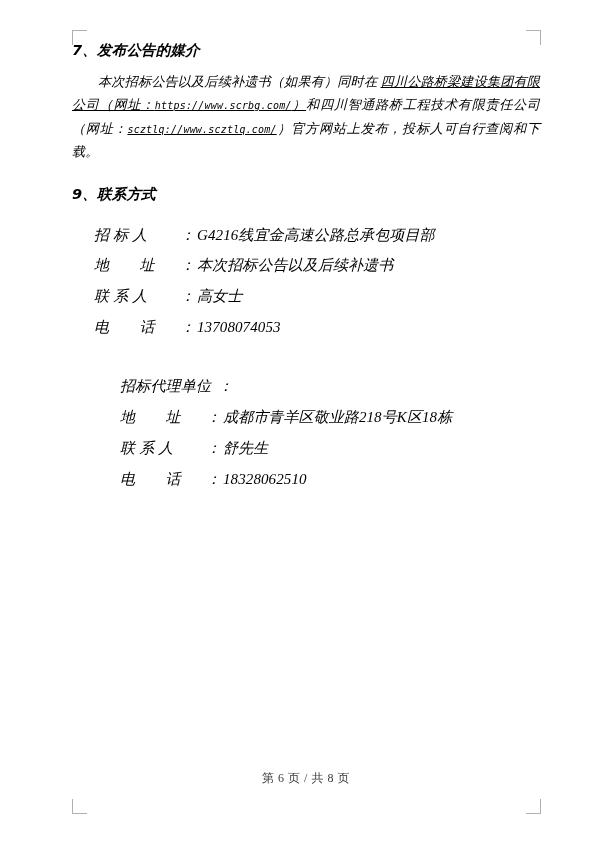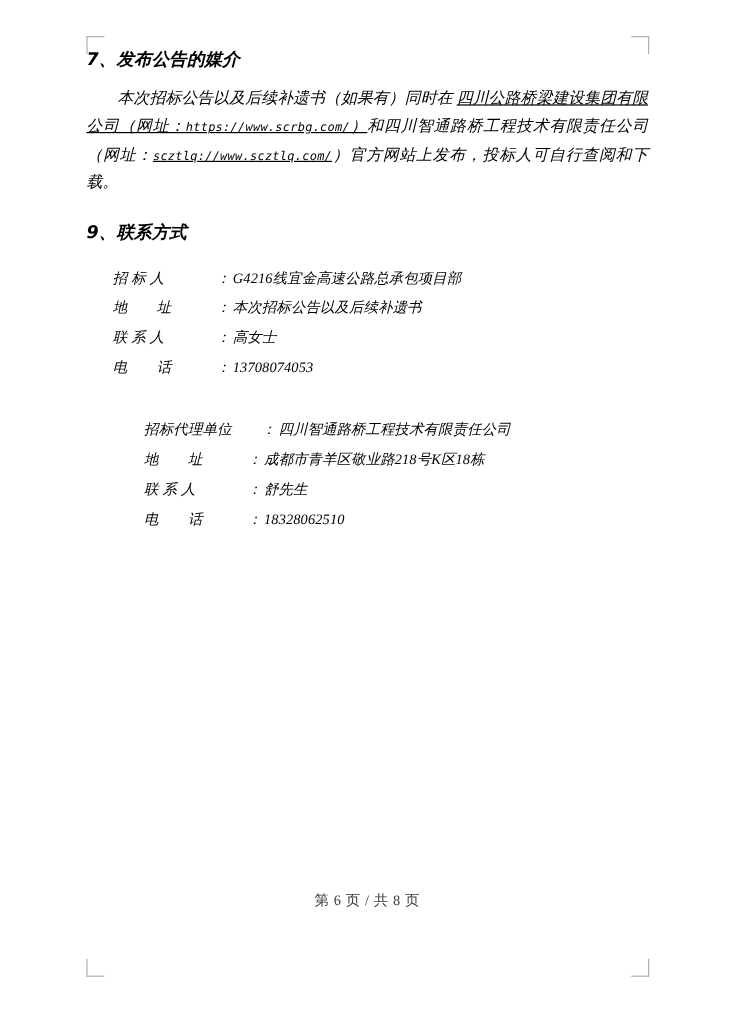--- a/index.html
+++ b/index.html
@@ -89,7 +89,7 @@
   .contact-row {
     display: flex;
     align-items: flex-start;
-    font-size: 12px;
+    font-size: 15px;
     line-height: 2.06;
     white-space: nowrap;
   }

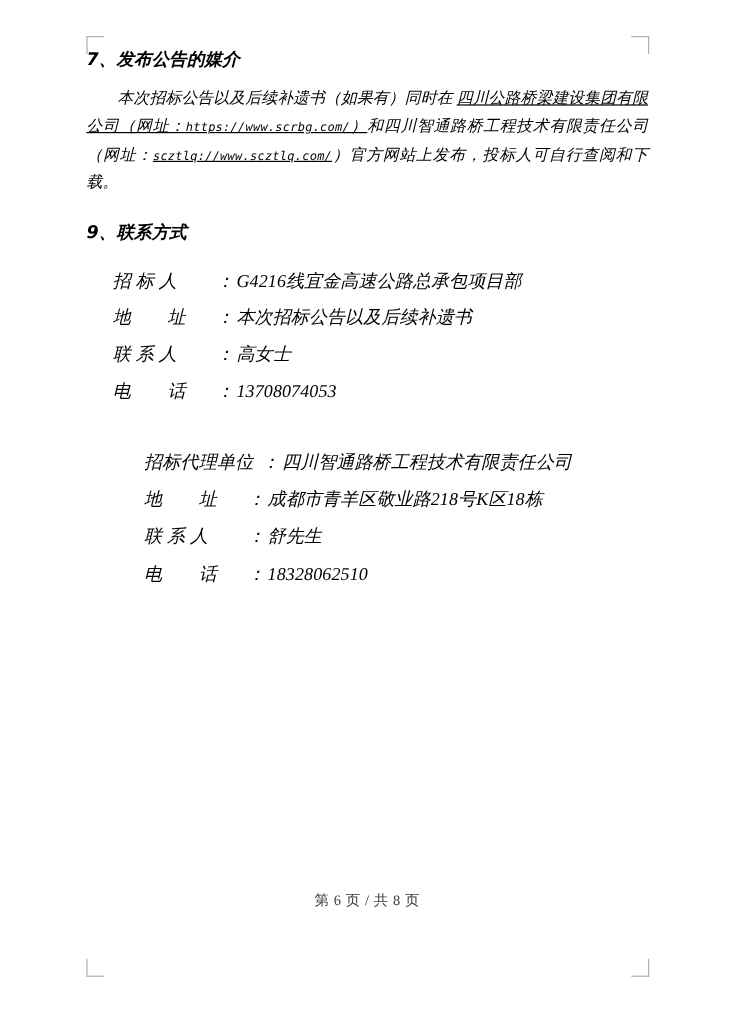--- a/index.html
+++ b/index.html
@@ -184,7 +184,6 @@
       <div class="contact-row">
         <span class="contact-label wide">招标代理单位</span>
         <span class="contact-sep">：</span>
-        <span class="contact-value">四川智通路桥工程技术有限责任公司</span>
       </div>
 
       <div class="contact-row">

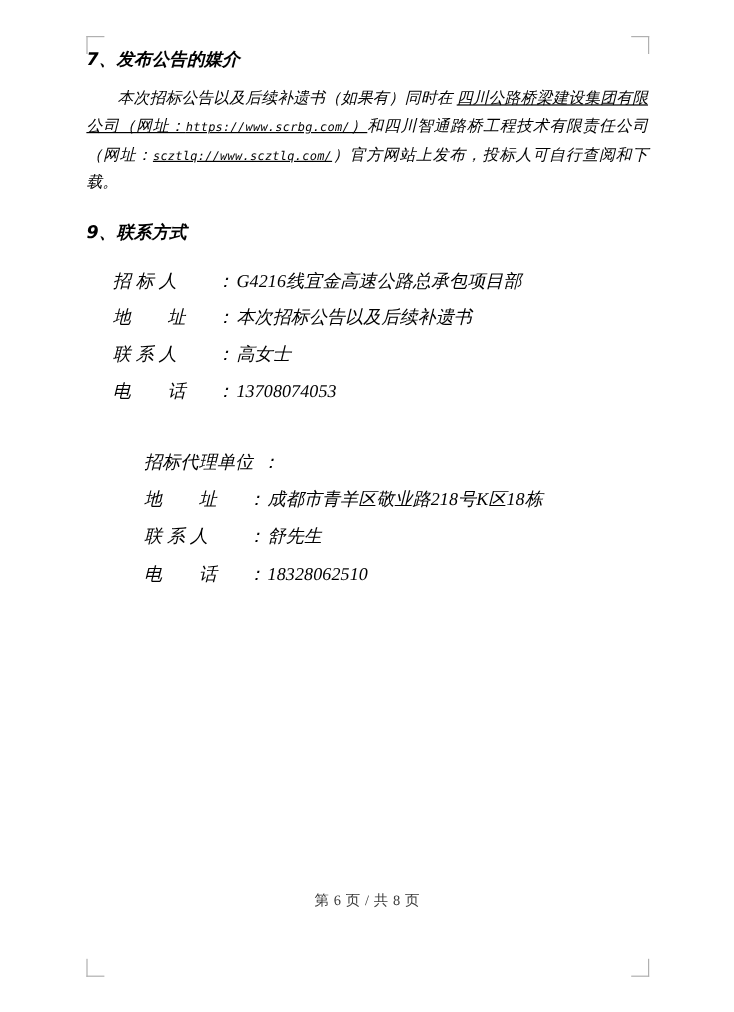--- a/index.html
+++ b/index.html
@@ -125,7 +125,7 @@
   .footer {
     position: absolute;
     left: 0;
-    top: 742px;
+    top: 770px;
     width: 612px;
     text-align: center;
     font-size: 12px;

